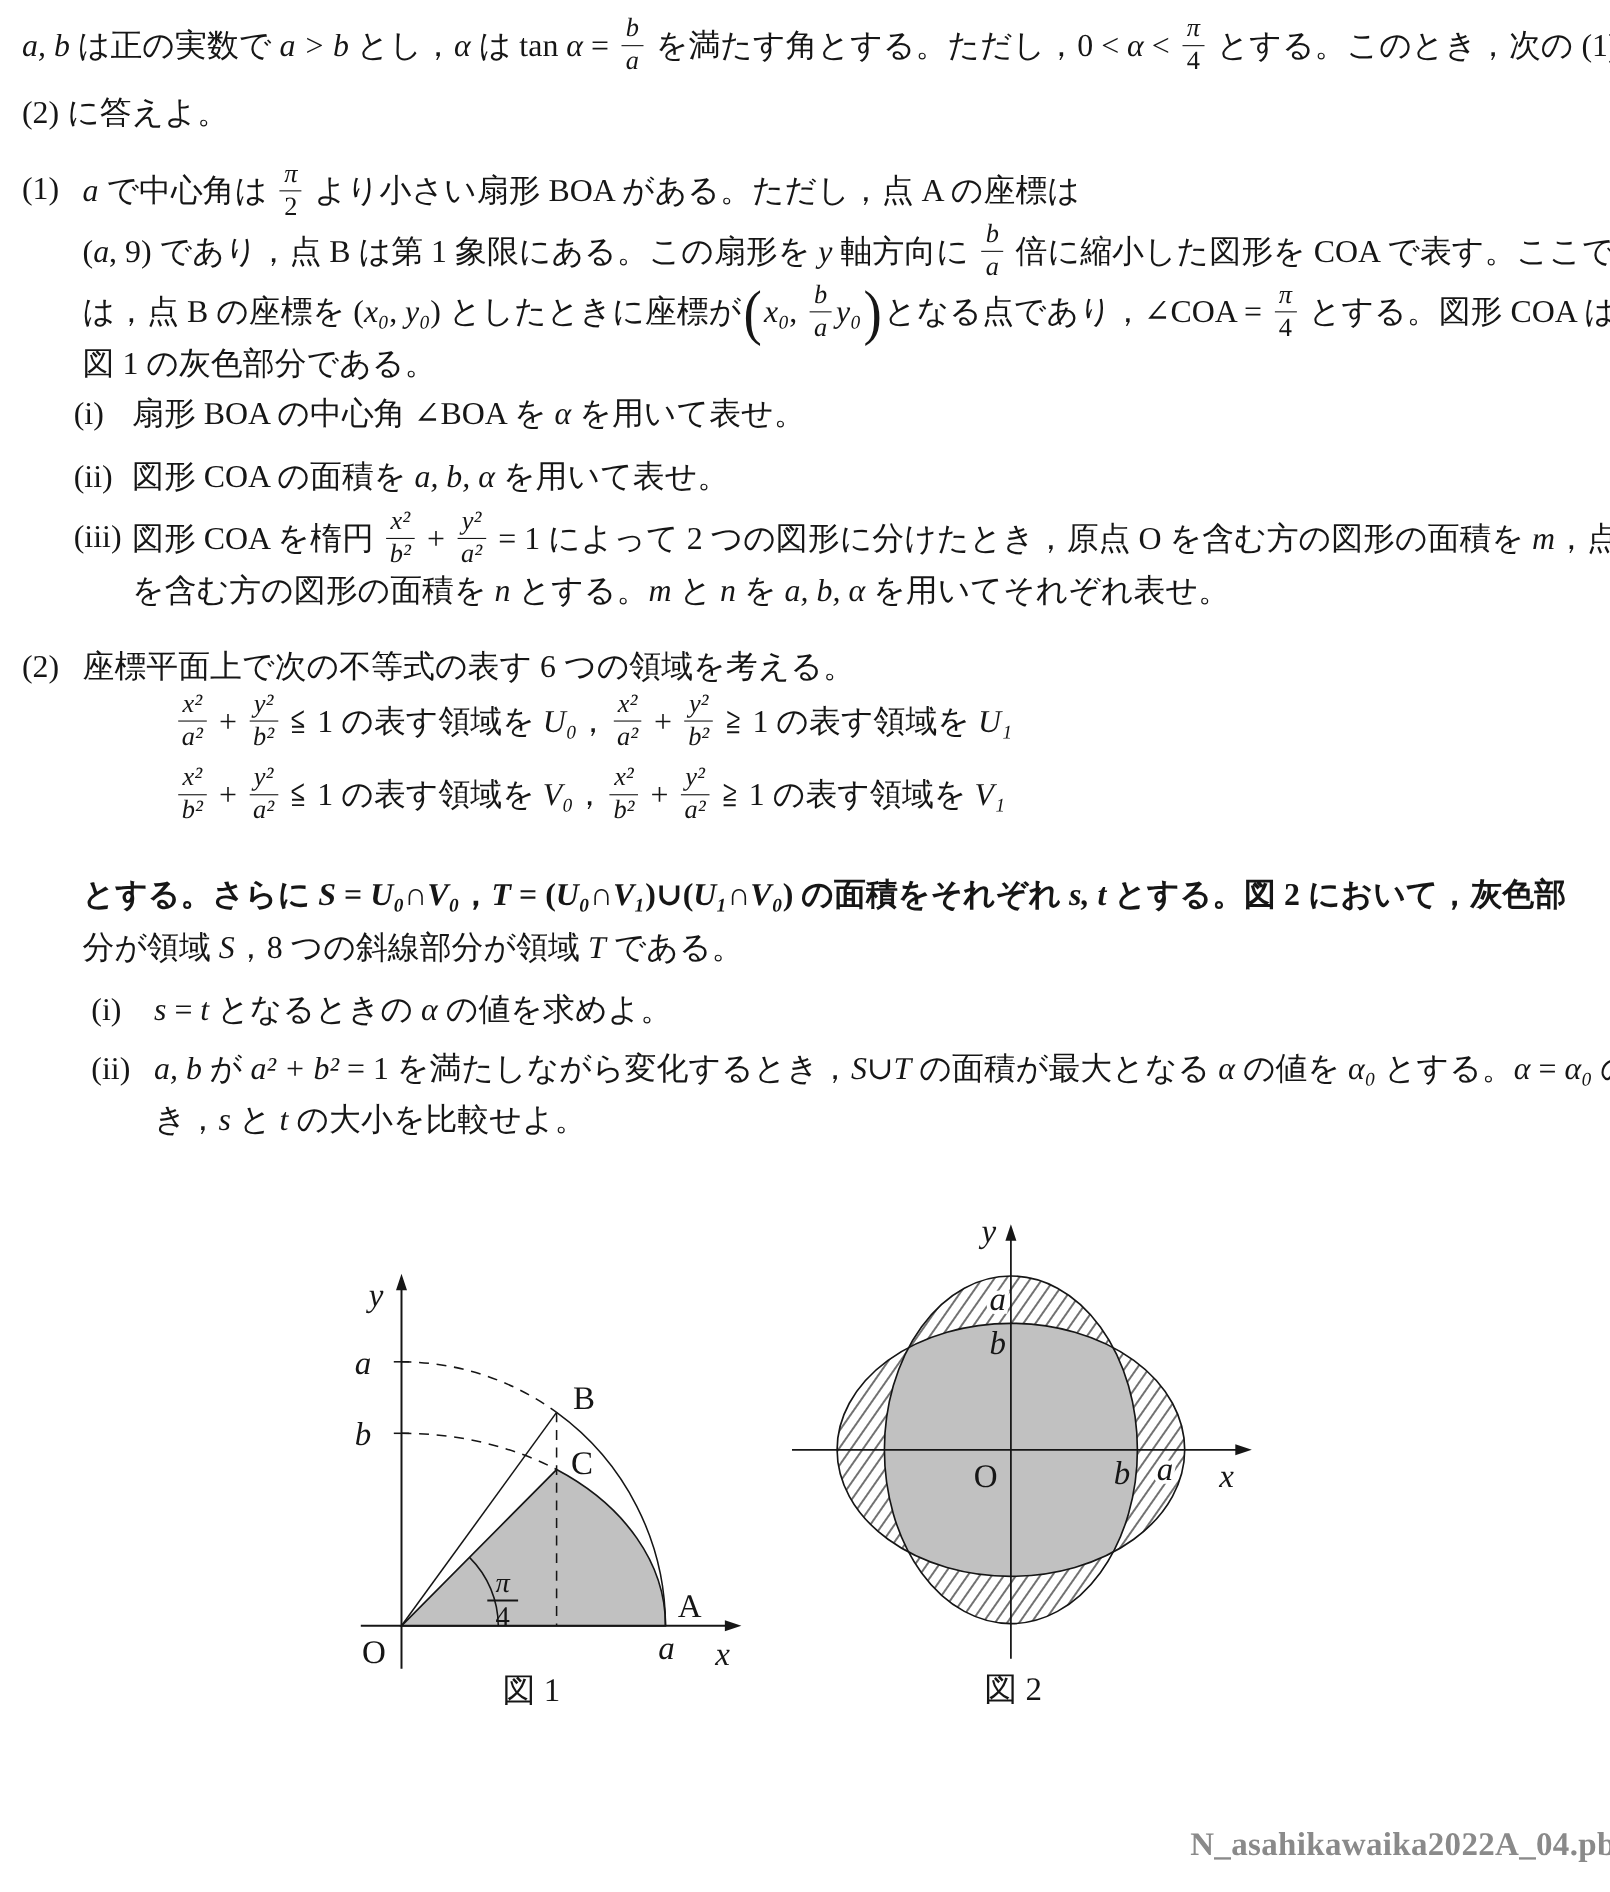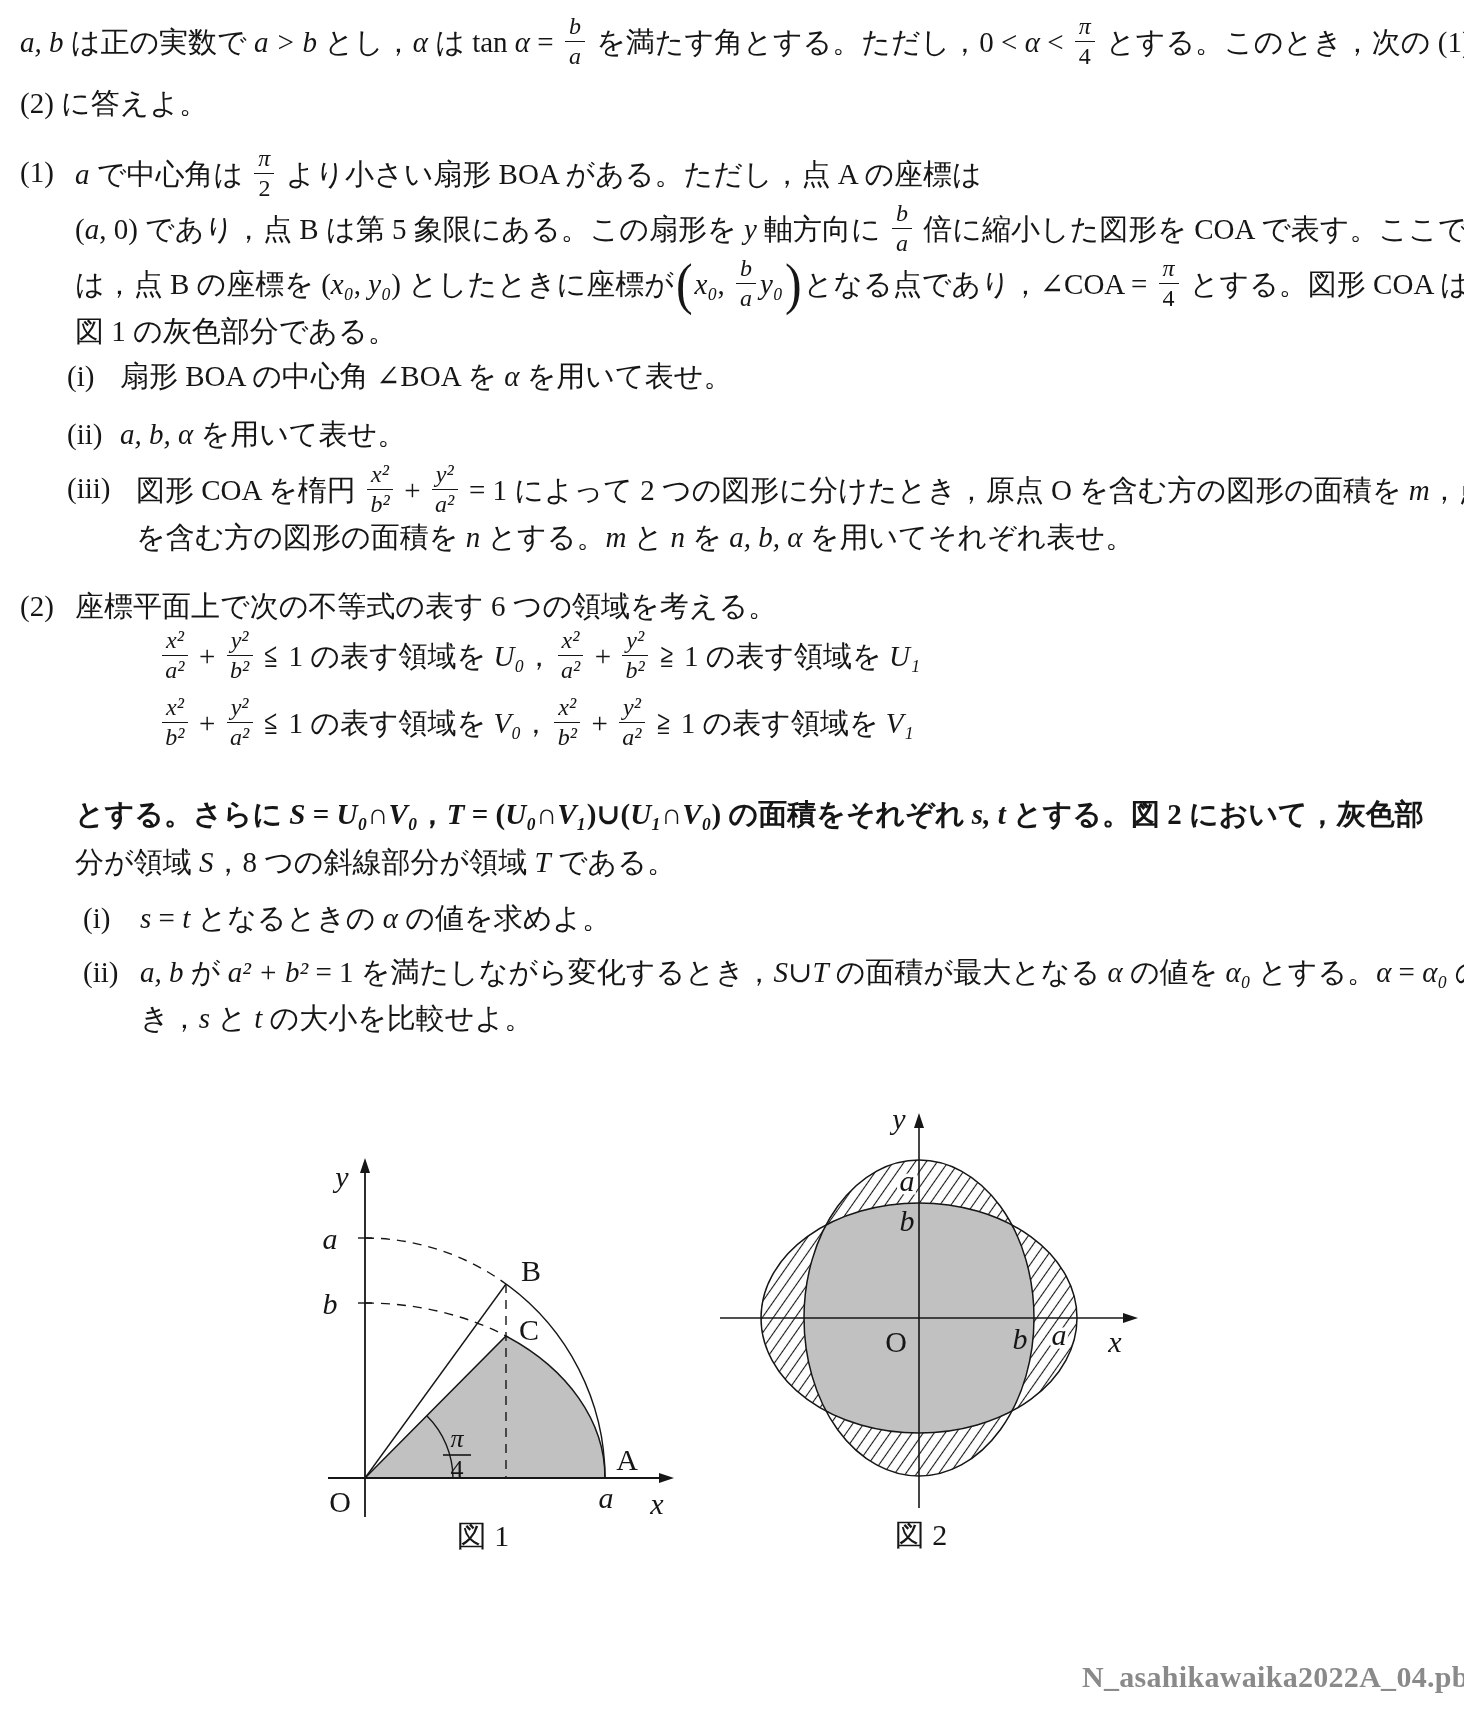--- a/index.html
+++ b/index.html
@@ -55,7 +55,7 @@
     <div class="plabel lh52">(1)</div>
     <div class="pbody">
       <div class="line"><span class="m">a</span><span class="t"> で中心角は </span><span class="frac"><span class="fn m">π</span><span class="fd">2</span></span><span class="t"> より小さい扇形 BOA がある。ただし，点 A の座標は</span></div>
-      <div class="line"><span class="t">(</span><span class="m">a</span><span class="t">, 0) であり，点 B は第 5 象限にある。この扇形を </span><span class="m">y</span><span class="t"> 軸方向に </span><span class="frac"><span class="fn m">b</span><span class="fd m">a</span></span><span class="t"> 倍に縮小した図形を COA で表す。ここで点 C</span></div>
+      <div class="line"><span class="t">(</span><span class="m">a</span><span class="t">, 9) であり，点 B は第 1 象限にある。この扇形を </span><span class="m">y</span><span class="t"> 軸方向に </span><span class="frac"><span class="fn m">b</span><span class="fd m">a</span></span><span class="t"> 倍に縮小した図形を COA で表す。ここで点 C</span></div>
       <div class="line"><span class="t">は，点 B の座標を (</span><span class="m">x₀</span><span class="t">, </span><span class="m">y₀</span><span class="t">) としたときに座標が</span><span class="bigp">(</span><span class="m">x₀</span><span class="t">, </span><span class="frac"><span class="fn m">b</span><span class="fd m">a</span></span><span class="m">y₀</span><span class="bigp">)</span><span class="t">となる点であり，∠COA = </span><span class="frac"><span class="fn m">π</span><span class="fd">4</span></span><span class="t"> とする。図形 COA は</span></div>
       <div class="line"><span class="t">図 1 の灰色部分である。</span></div>
     </div>

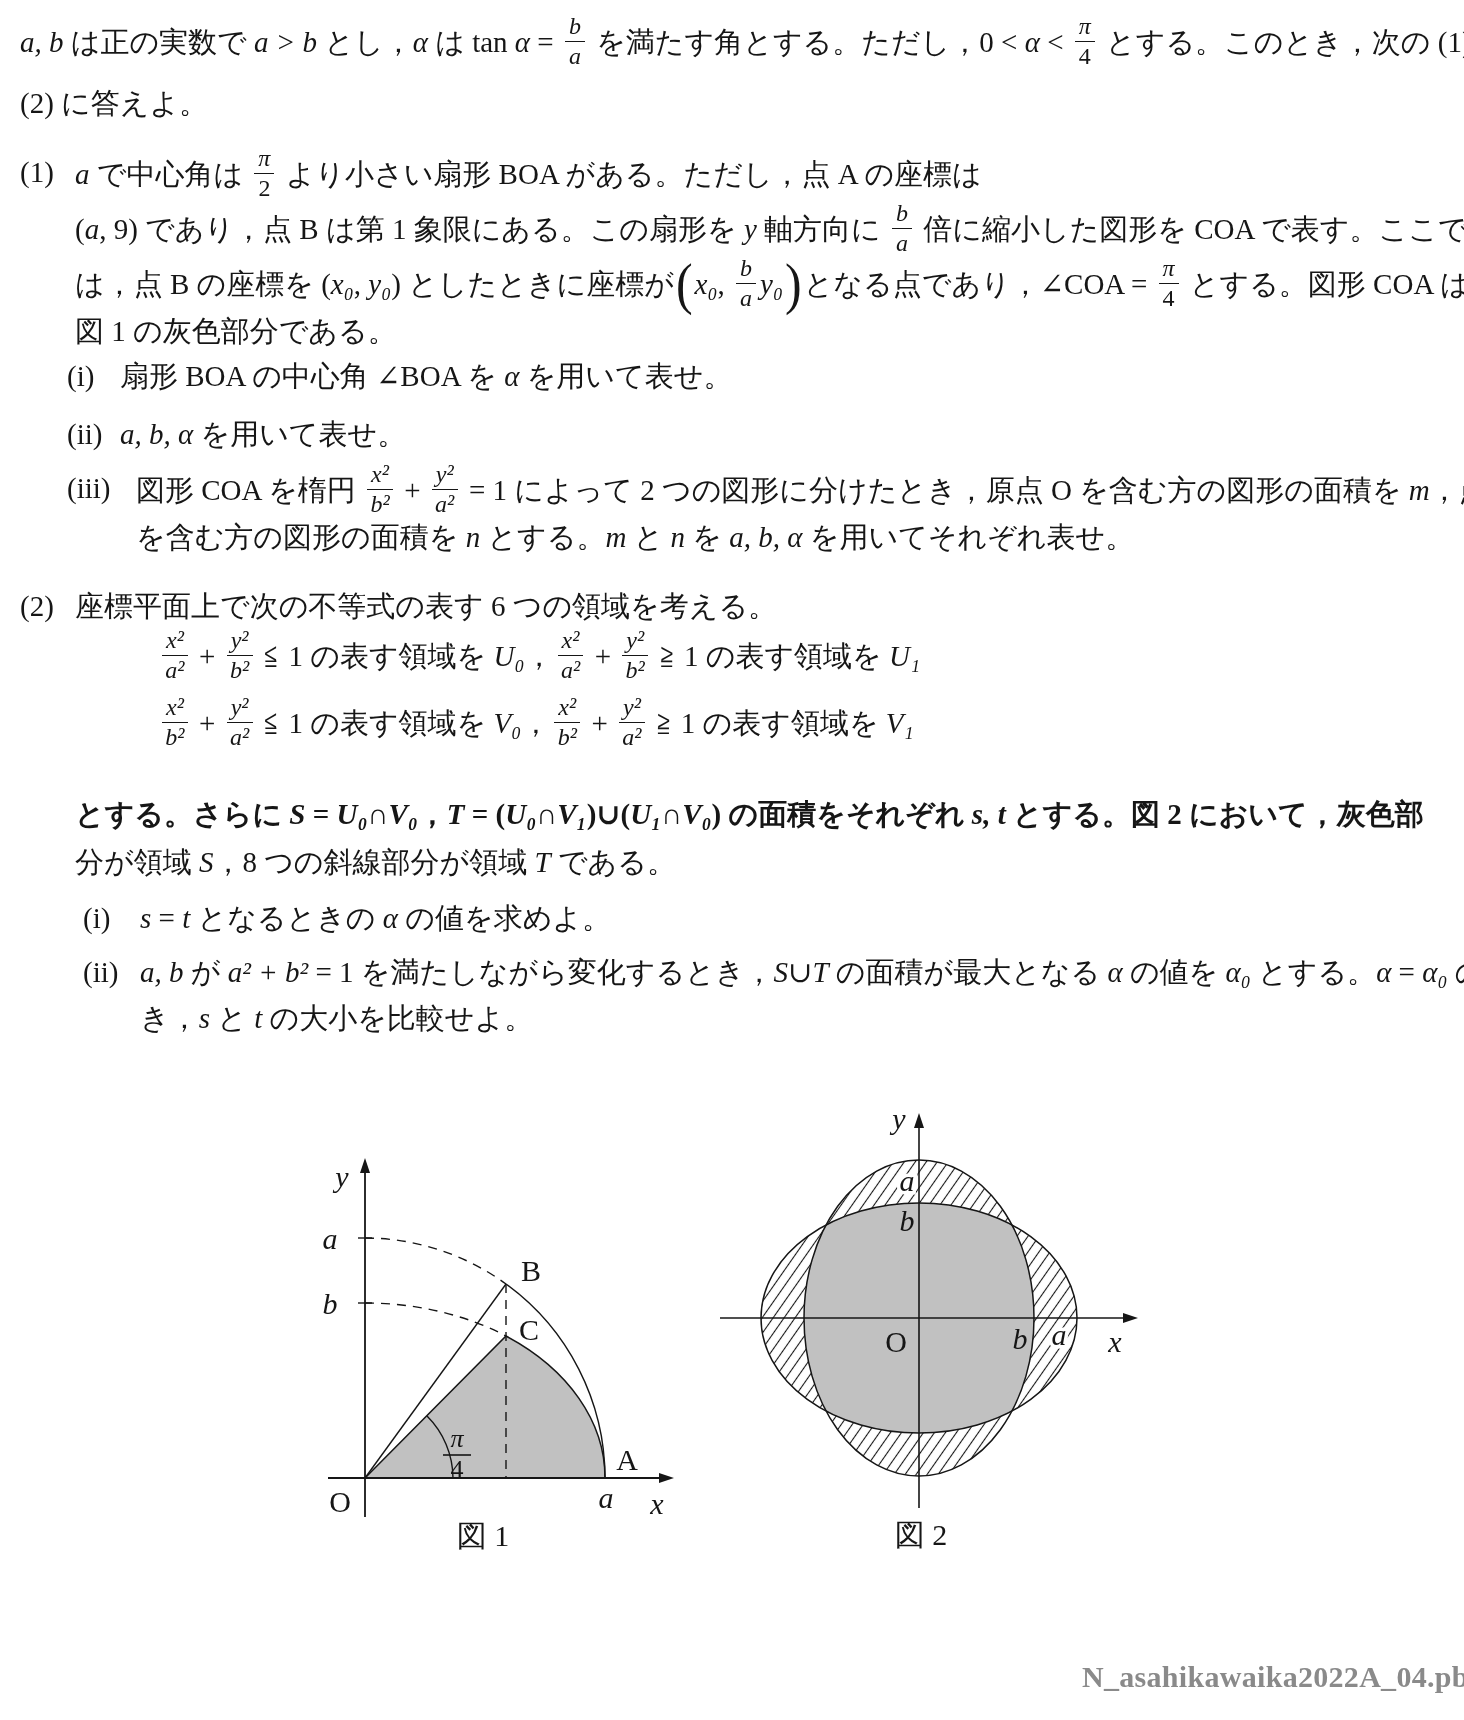--- a/index.html
+++ b/index.html
@@ -71,7 +71,7 @@
   <div id="item1ii" class="abs para">
     <div class="plabel2">(ii)</div>
     <div class="pbody">
-      <div class="line"><span class="m">a, b, α</span><span class="t"> を用いて表せ。</span></div>
+      <div class="line"><span class="t">図形 COA の面積を </span><span class="m">a, b, α</span><span class="t"> を用いて表せ。</span></div>
     </div>
   </div>
 

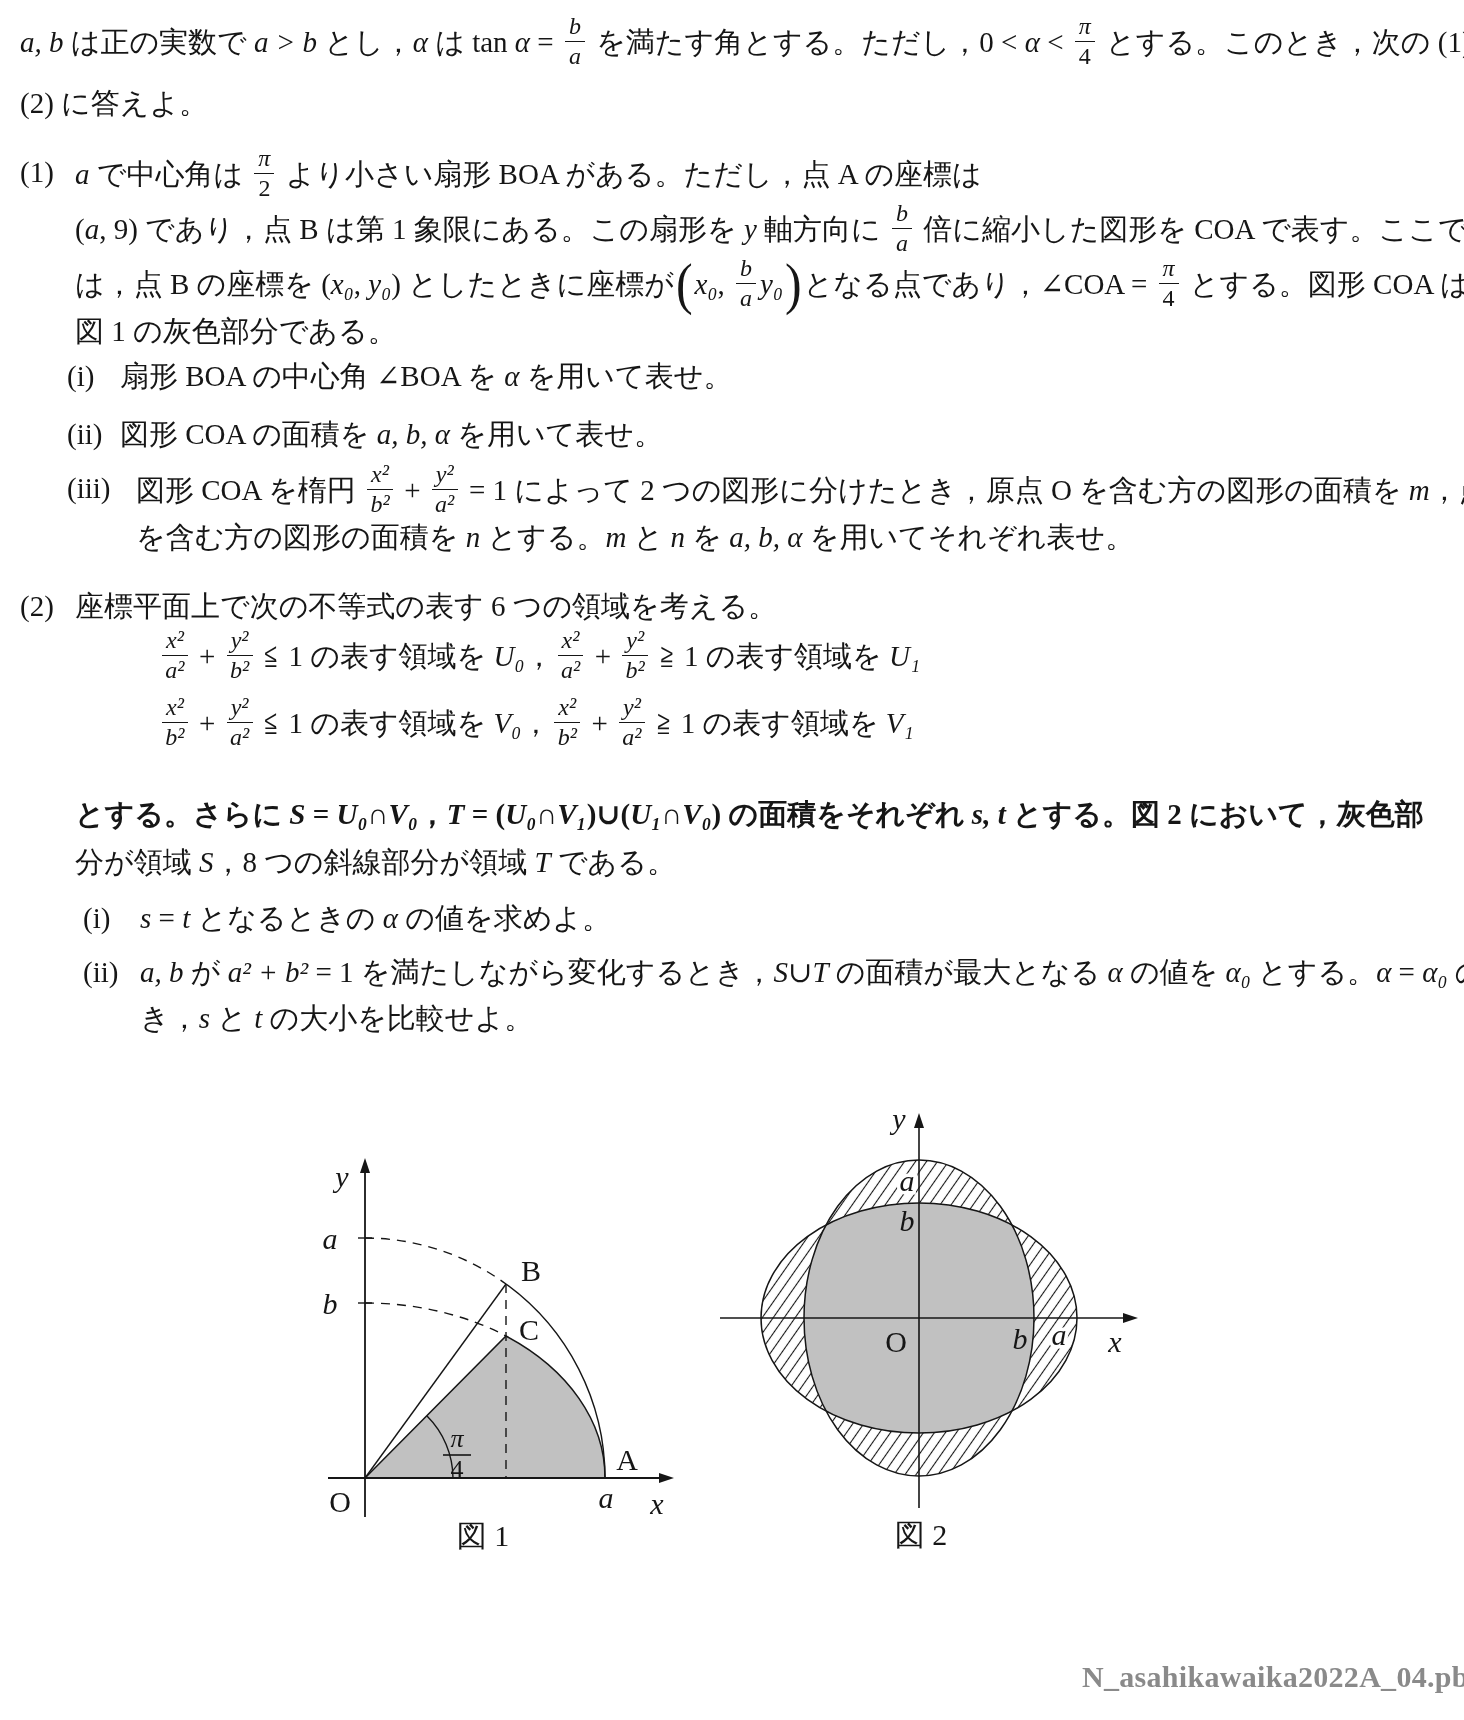--- a/index.html
+++ b/index.html
@@ -24,7 +24,7 @@
   #part1{top:146px;left:20px;right:6px;}
   #item1i{top:356px;left:67px;}
   #item1ii{top:414px;left:67px;}
-  #item1iii{top:462px;left:67px;right:6px;gap:16px;}
+  #item1iii{top:462px;left:67px;right:6px;}
   #part2{top:586px;left:20px;}
   #display{top:628px;left:158px;}
   #display .dline1{margin-bottom:12px;}

